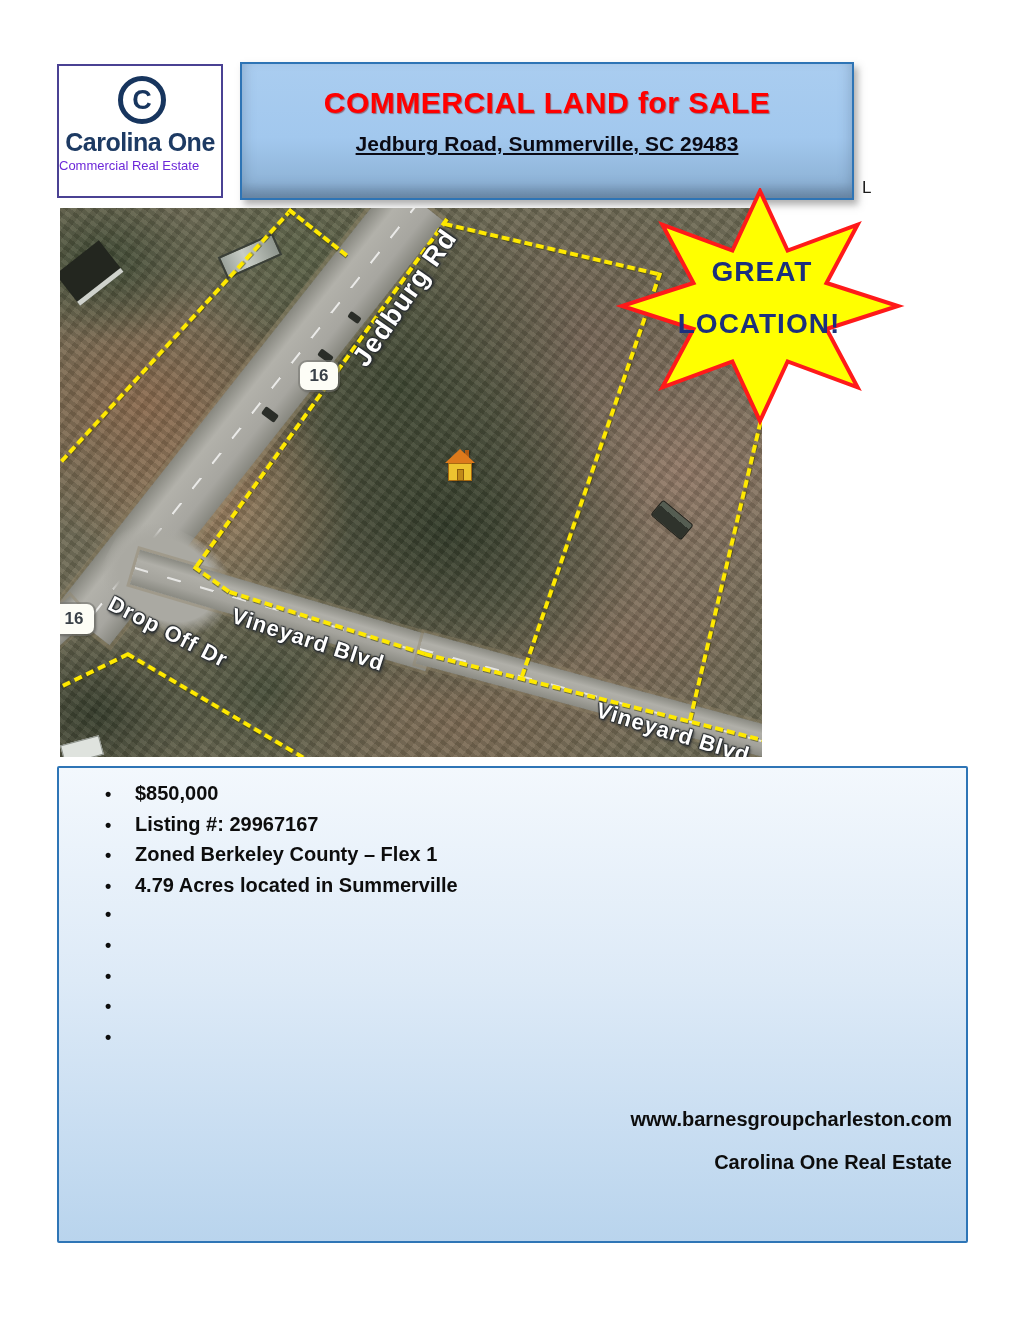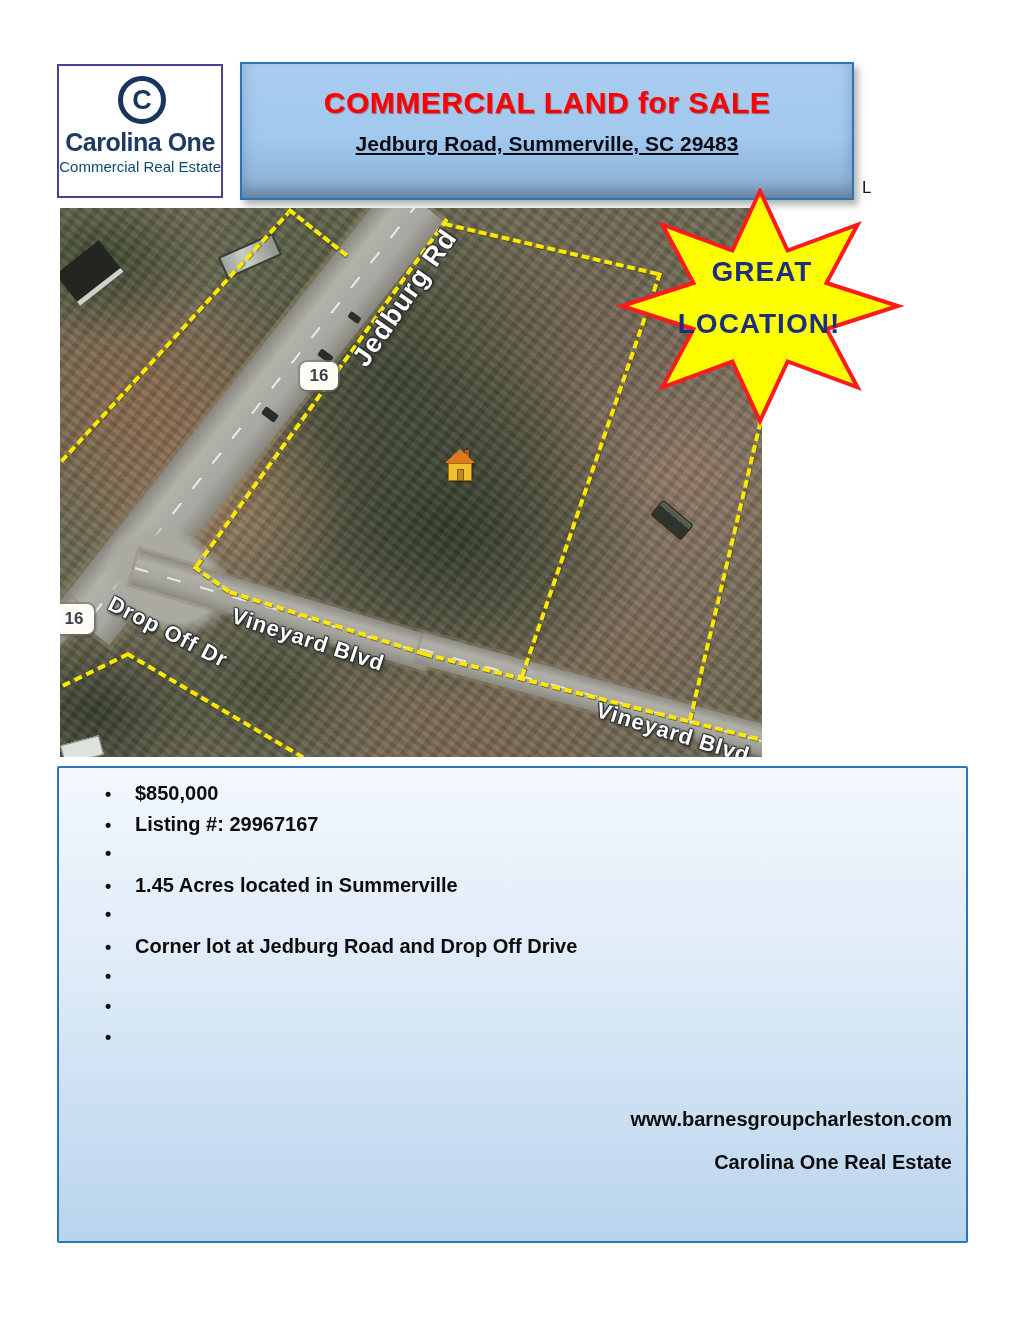--- a/index.html
+++ b/index.html
@@ -26,8 +26,8 @@
     font-size:25px; font-weight:bold; color:#1d3a63; letter-spacing:-0.5px;
   }
   .logo-tagline {
-    position:absolute; left:0; top:92px; width:100%; text-align:right;
-    font-size:15px; color:#0c4a6e;
+    position:absolute; left:0; top:92px; width:100%; text-align:left;
+    font-size:13px; color:#6d28d9;
   }
 
   

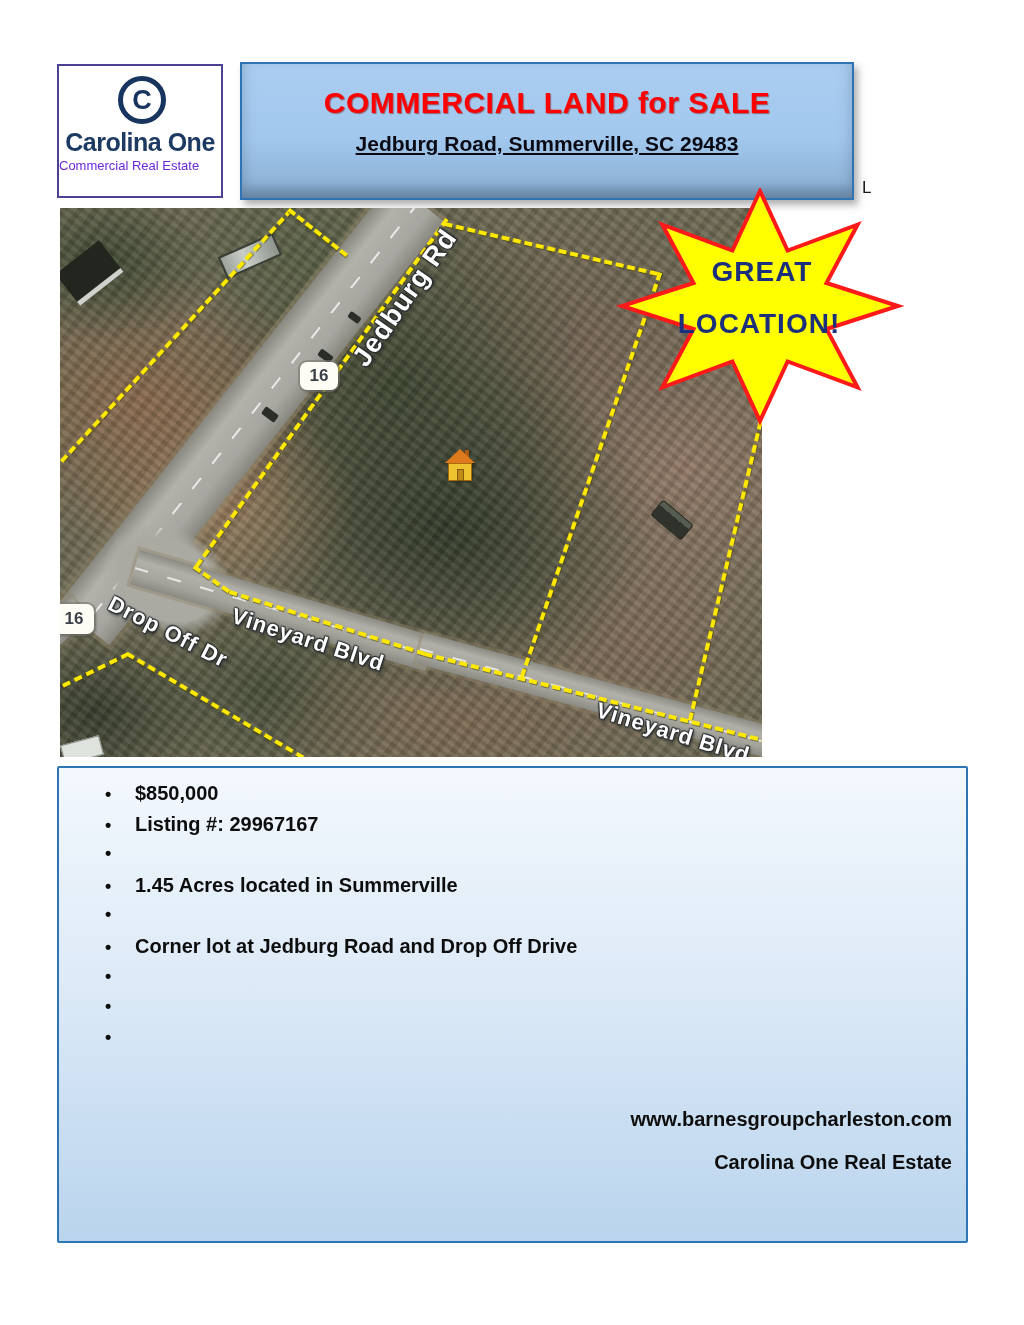--- a/index.html
+++ b/index.html
@@ -265,6 +265,7 @@
         </li>
       <li>
           <span class="marker">•</span>
+          <span>Zoned Berkeley County – Flex 1</span>
         </li>
       <li>
           <span class="marker">•</span>

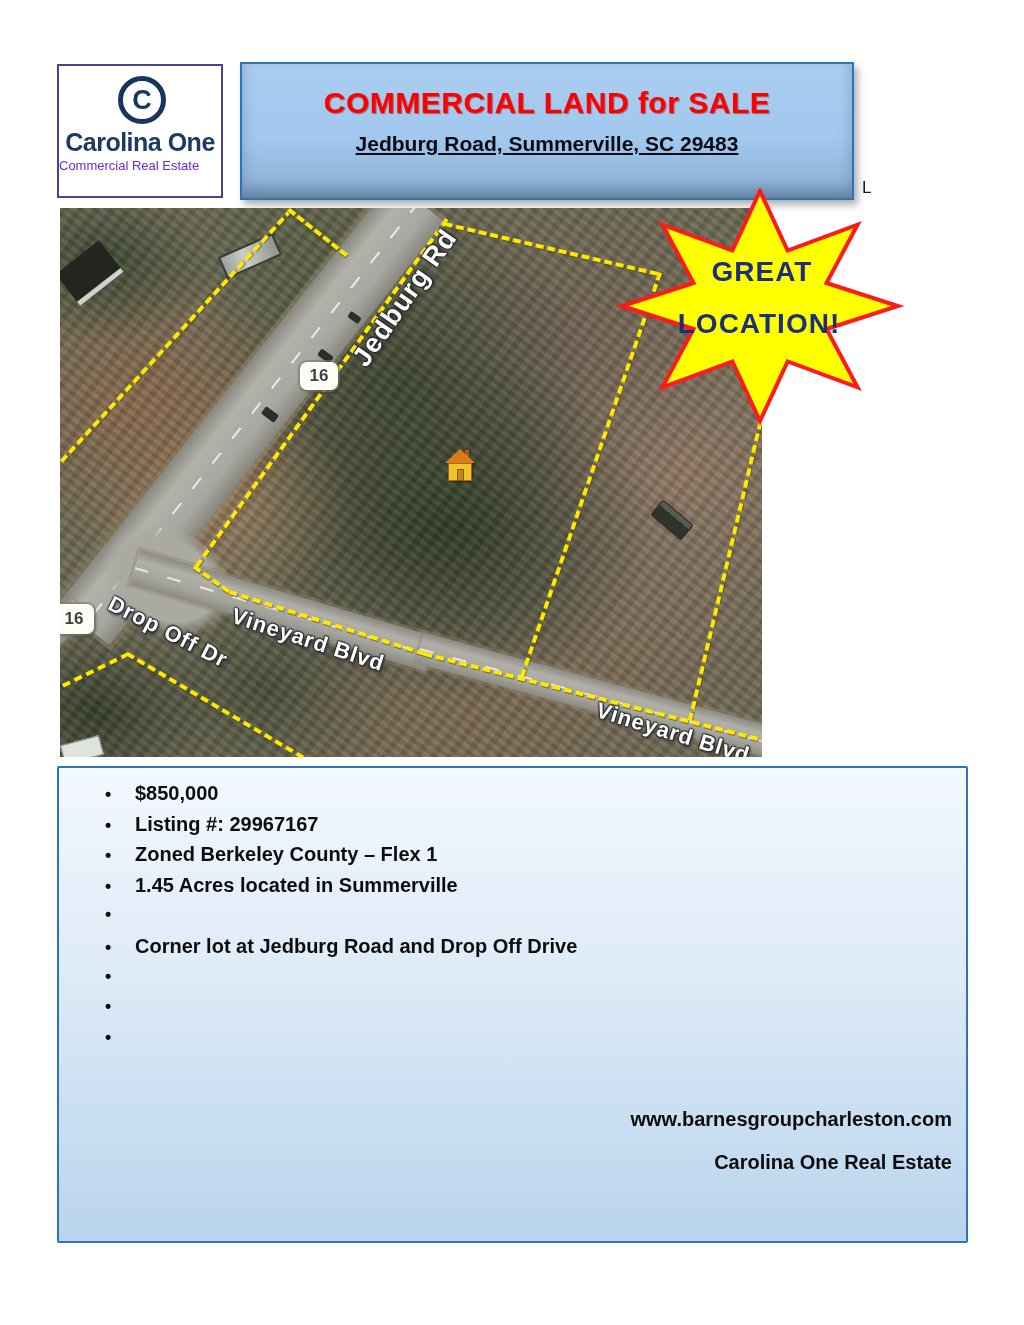--- a/index.html
+++ b/index.html
@@ -269,7 +269,7 @@
         </li>
       <li>
           <span class="marker">•</span>
-          <span>1.45 Acres located in Summerville</span>
+          <span>4.79 Acres located in Summerville</span>
         </li>
       <li>
           <span class="marker">•</span>

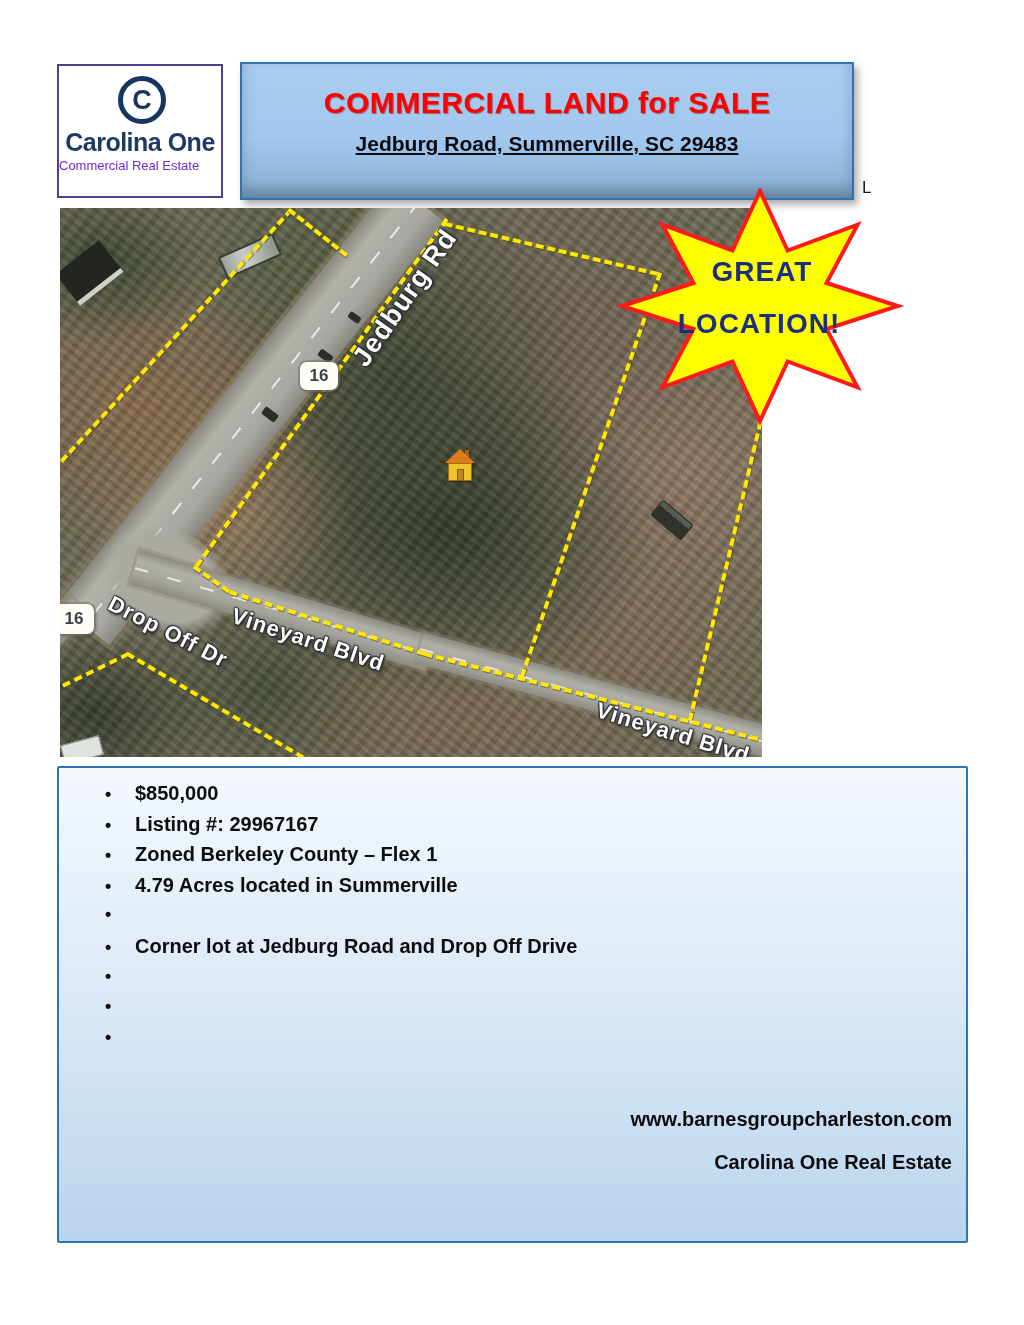--- a/index.html
+++ b/index.html
@@ -276,7 +276,6 @@
         </li>
       <li>
           <span class="marker">•</span>
-          <span>Corner lot at Jedburg Road and Drop Off Drive</span>
         </li>
       <li>
           <span class="marker">•</span>

